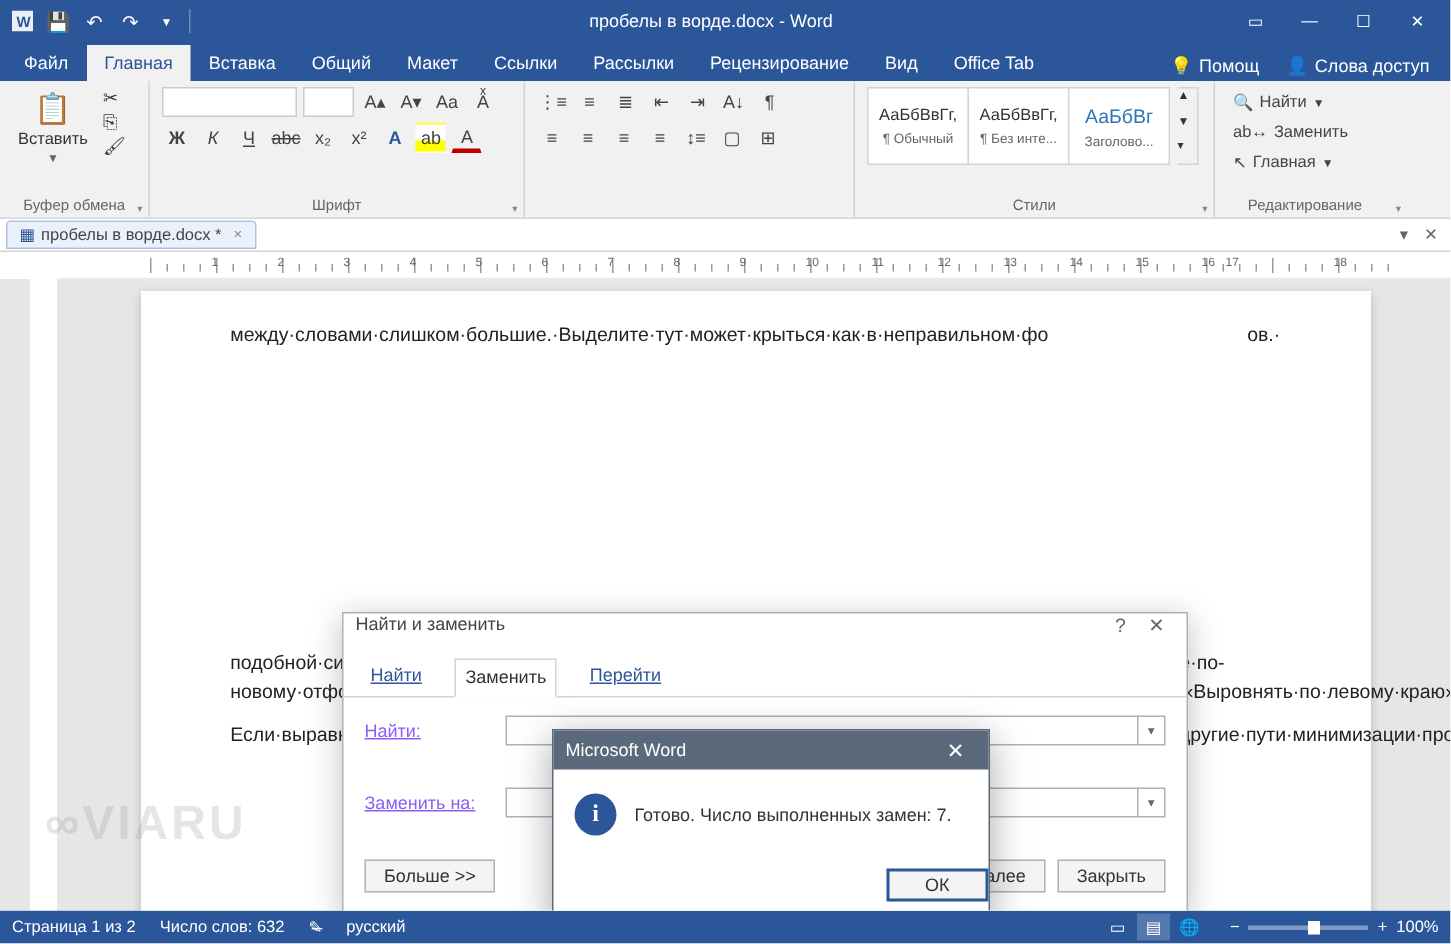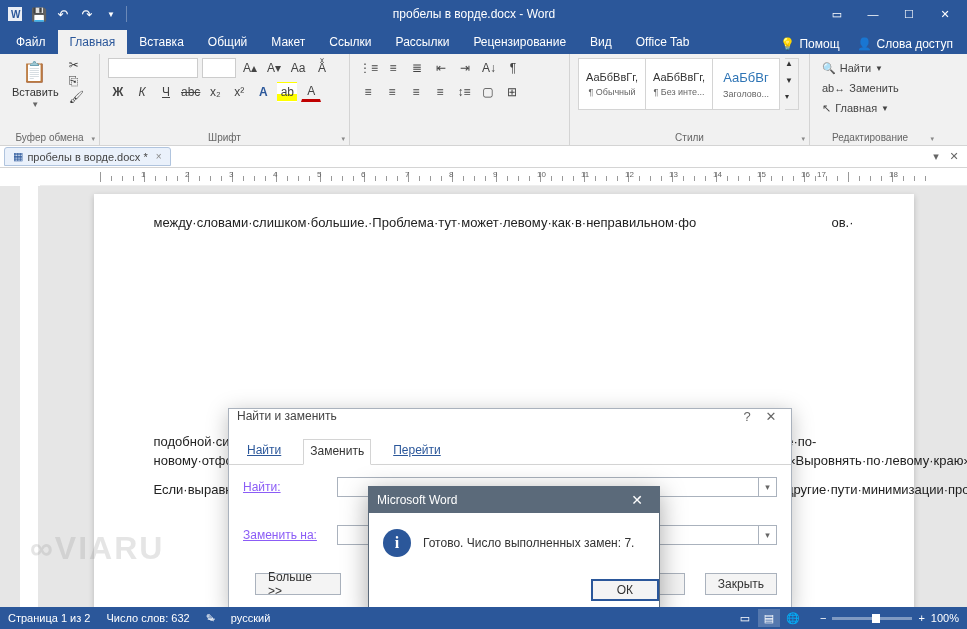--- a/index.html
+++ b/index.html
@@ -377,7 +377,7 @@
   <div class="page-scroll">
     <div class="page">
       <div class="para">
-        <span>между·словами·слишком·большие.·Проблема·тут·может·левому·как·в·неправильном·фо</span>
+        <span>между·словами·слишком·большие.·Выделите·тут·может·крыться·как·в·неправильном·фо</span>
         <span style="float:right">ов.·</span>
       </div>
       <div class="para" style="margin-top:200px;">подобной·ситуации·является·изменение·способа·выравнивания.·Выделите·кусок·текста,·который·хотите·по-новому·отформатировать,·и·в·группе·инструментов·«Абзац»·на·вкладке·«Главная·нажмите,·к·примеру,·«Выровнять·по·левому·краю»·(Ctrl+L).·Слова·сместятся,·и·расстояние·между·ними·уменьшится·до·стандартного,·привычного·глазу.¶</div>

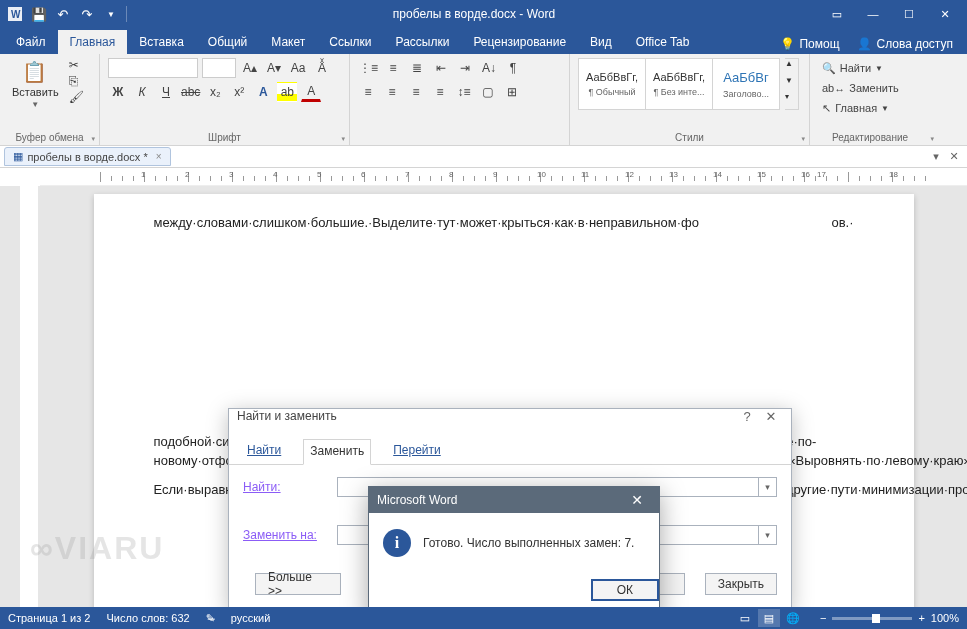--- a/index.html
+++ b/index.html
@@ -73,7 +73,7 @@
   .frow .inp { flex:1; height:20px; border:1px solid #AAB2BD; background:#fff; position:relative;}
   .frow .inp .dd { position:absolute; right:0; top:0; width:18px; height:100%; border-left:1px solid #AAB2BD; display:flex; align-items:center; justify-content:center; font-size:9px; color:#666;}
   .dlg-btns { display:flex; gap:8px; padding: 8px 14px 14px; align-items:center;}
-  .btn { height:22px; padding:0 12px; border:1px solid #AAB2BD; background:#F4F4F4; font-size:12px; color:#333; display:flex; align-items:center;margin-left:12px;}
+  .btn { height:22px; padding:0 12px; border:1px solid #AAB2BD; background:#F4F4F4; font-size:12px; color:#333; display:flex; align-items:center;}
   .btn.primary { border:1px solid #2B579A; background:#E8F0FB;}
   .dlg-btns .gap { flex:1; }
 

